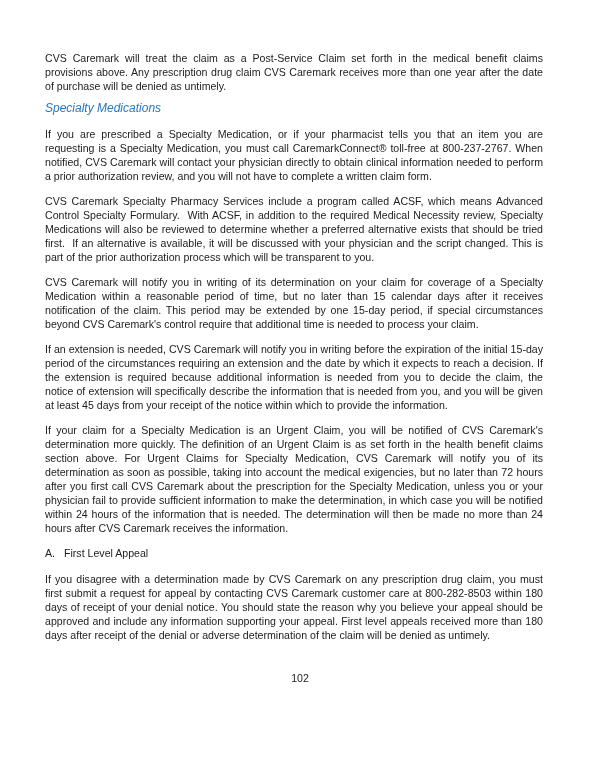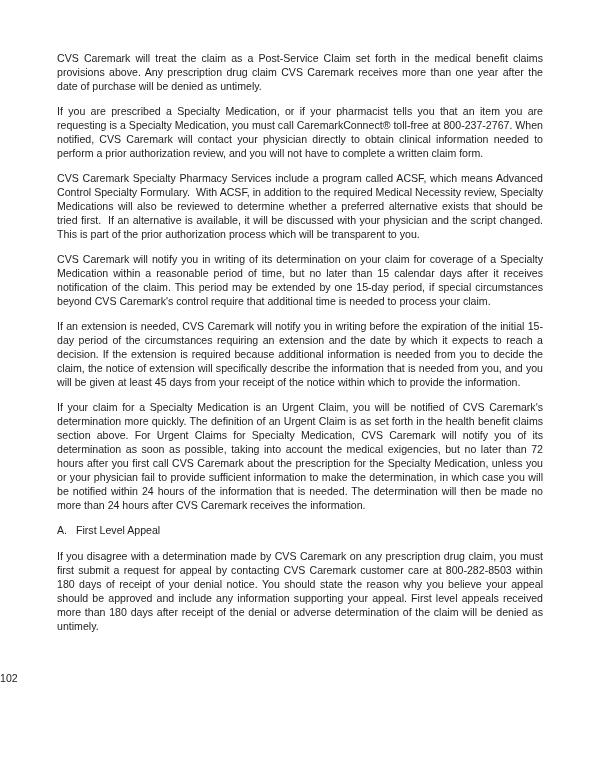--- a/index.html
+++ b/index.html
@@ -14,7 +14,7 @@
     width:600px;
     height:700px;
     background:var(--page-bg);
-    padding:51px 57px 0 57px;
+    padding:51px 57px 0 45px;
     font-family:"Liberation Sans", sans-serif;
     font-size:10.6px;
     line-height:14px;

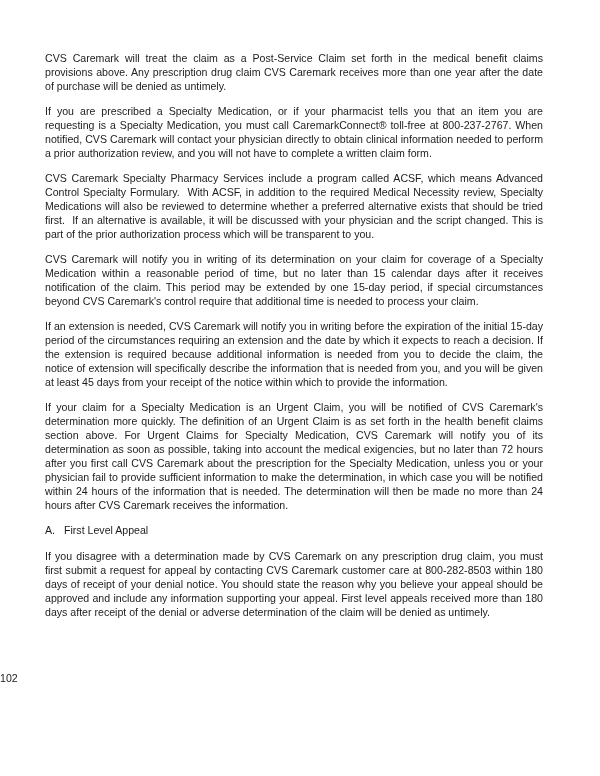--- a/index.html
+++ b/index.html
@@ -57,6 +57,7 @@
 
   <p class="para">CVS Caremark will treat the claim as a Post-Service Claim set forth in the medical benefit claims provisions above. Any prescription drug claim CVS Caremark receives more than one year after the date of purchase will be denied as untimely.</p>
 
+  <h2 class="section-heading">Specialty Medications</h2>
 
 
   <p class="para">If you are prescribed a Specialty Medication, or if your pharmacist tells you that an item you are requesting is a Specialty Medication, you must call CaremarkConnect® toll-free at 800-237-2767. When notified, CVS Caremark will contact your physician directly to obtain clinical information needed to perform a prior authorization review, and you will not have to complete a written claim form.</p>

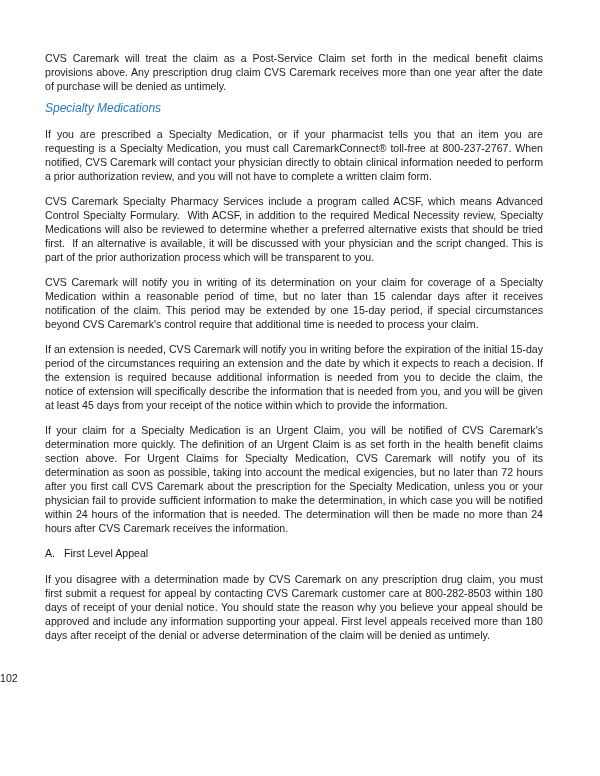--- a/index.html
+++ b/index.html
@@ -45,7 +45,7 @@
     left:0;
     right:0;
     bottom:15px;
-    text-align:left;
+    text-align:center;
     font-size:10.6px;
     color:var(--body-text);
   }

